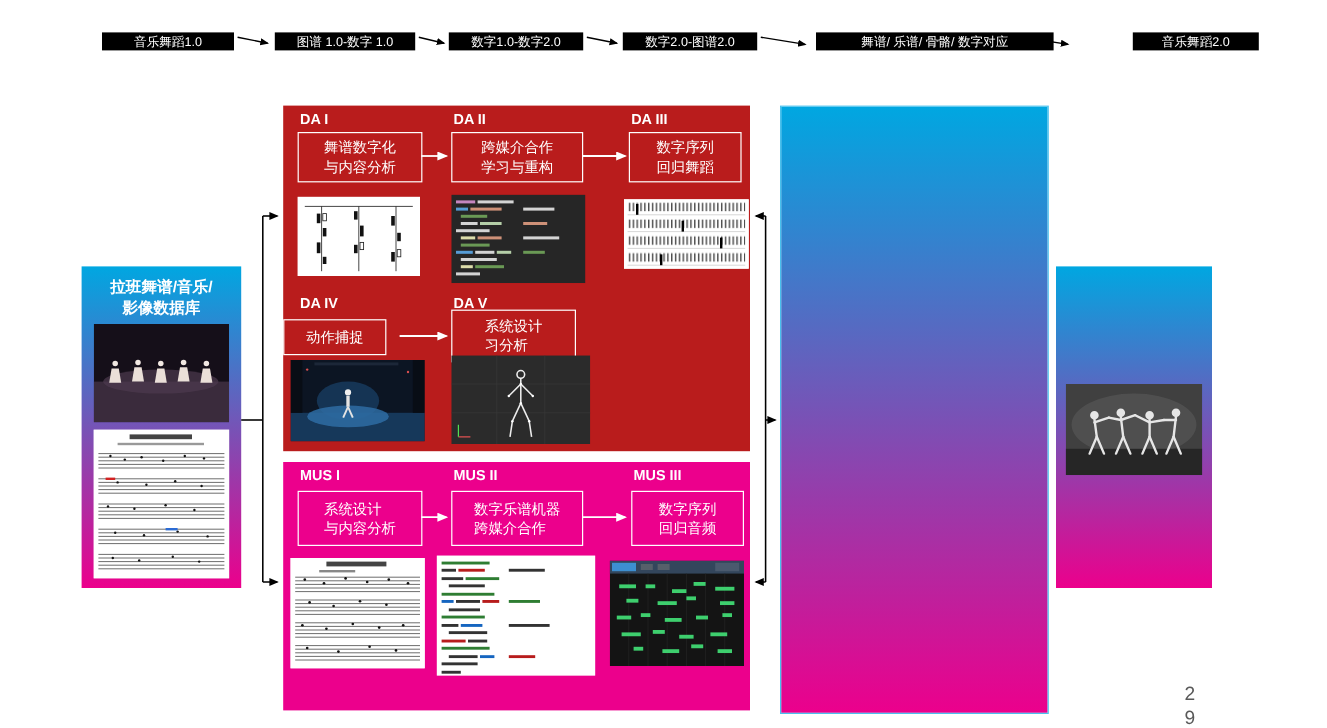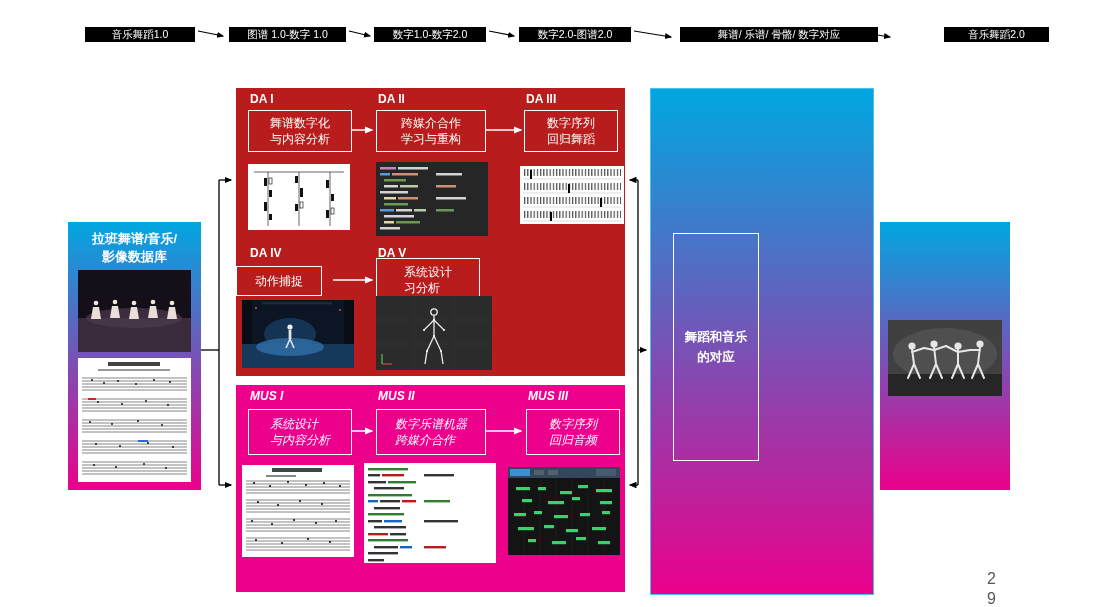--- a/index.html
+++ b/index.html
@@ -393,8 +393,6 @@
   </div>
 
   <div id="integration-panel" class="panel grad">
-    <div class="ibox" style="left:22px;top:144px;width:84px;height:226px">舞蹈和音乐
-的对应</div>
   </div>
 
   <div id="output-panel" class="panel grad">

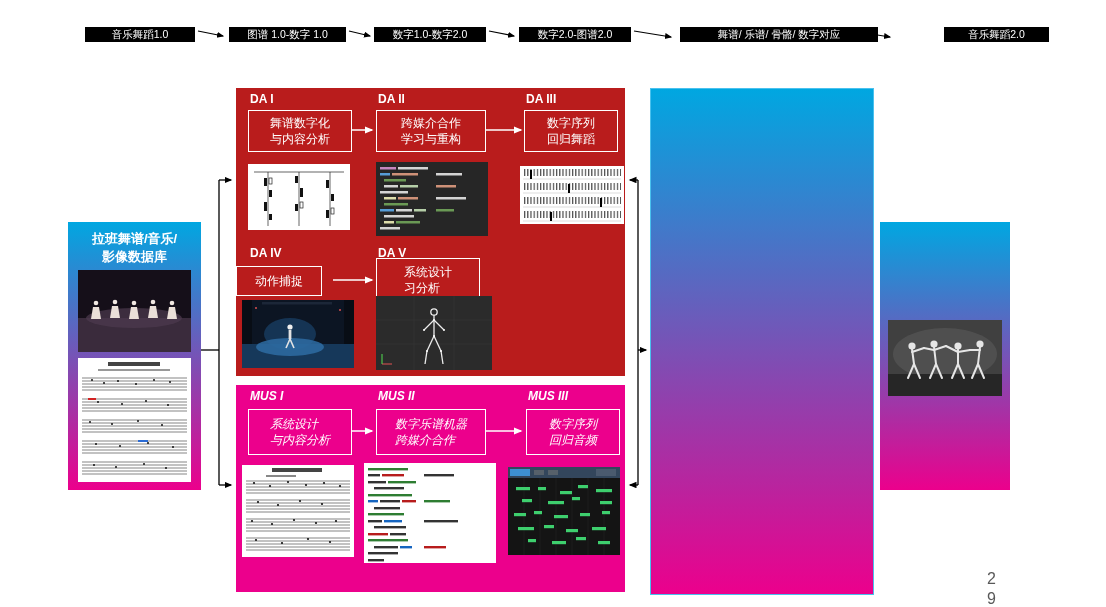--- a/index.html
+++ b/index.html
@@ -13,7 +13,7 @@
   .panel-title{color:#fff;font-weight:700;font-size:13px;text-align:center;line-height:1.35;
                white-space:pre-line;padding-top:8px;}
   #da-panel{left:236px;top:88px;width:389px;height:288px;background:#b91c1c;}
-  #mus-panel{left:236px;top:385px;width:389px;height:207px;background:#EC008C;font-style:italic;}
+  #mus-panel{left:236px;top:385px;width:389px;height:207px;background:#EC008C;}
   #source-panel{left:68px;top:222px;width:133px;height:268px;}
   #output-panel{left:880px;top:222px;width:130px;height:268px;}
   #integration-panel{left:650px;top:88px;width:222px;height:505px;border:1px solid #49C1EE;}

